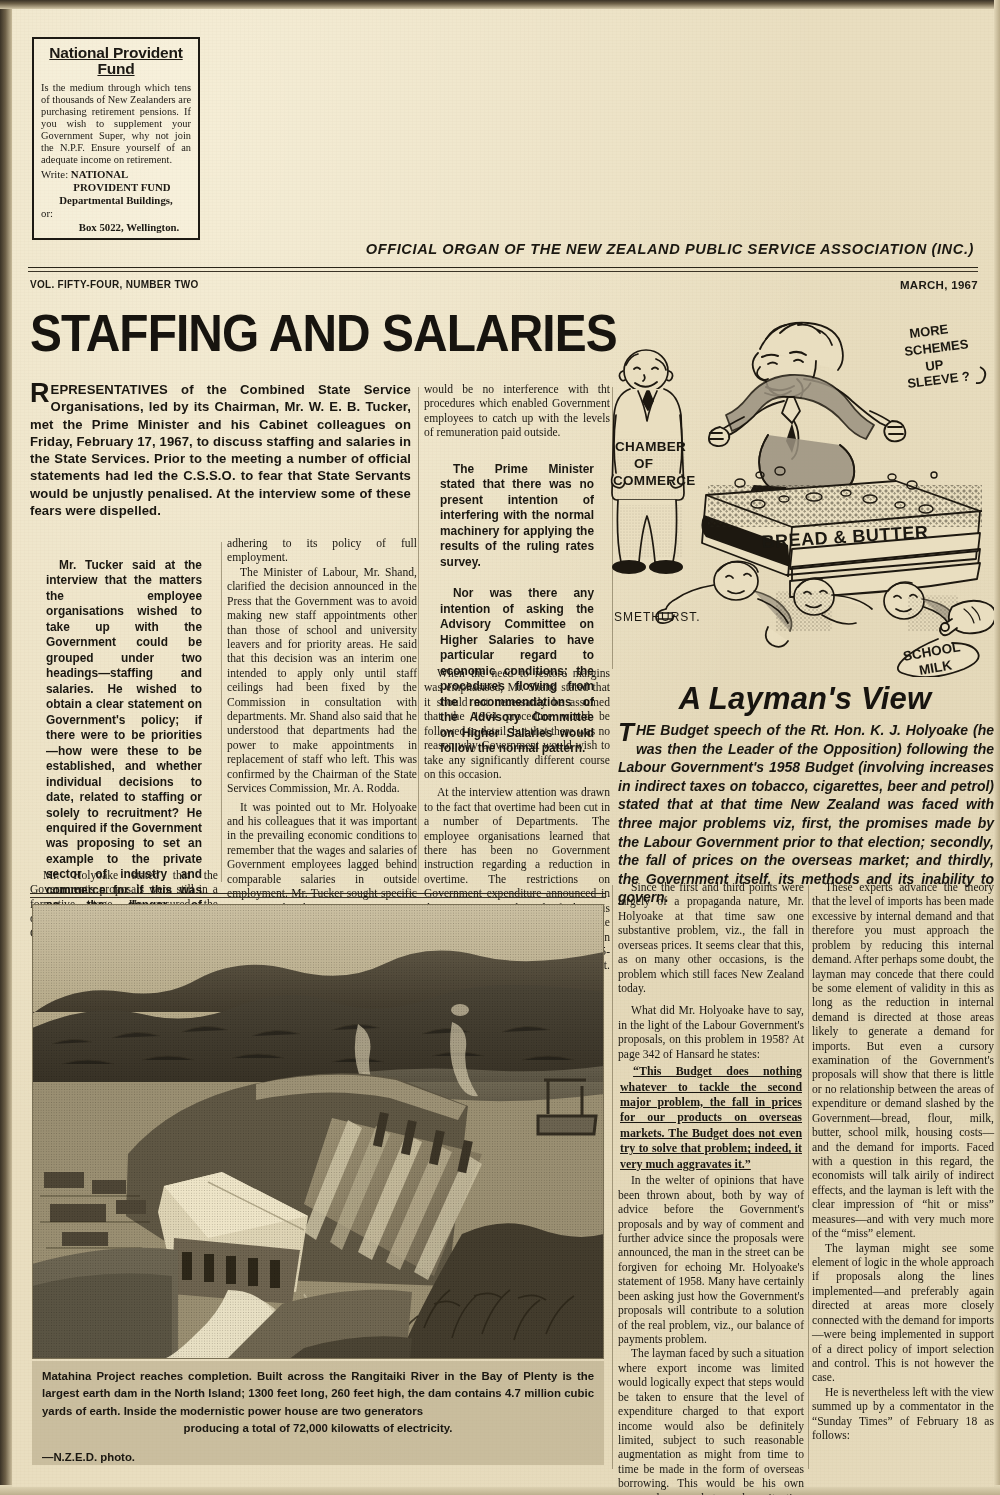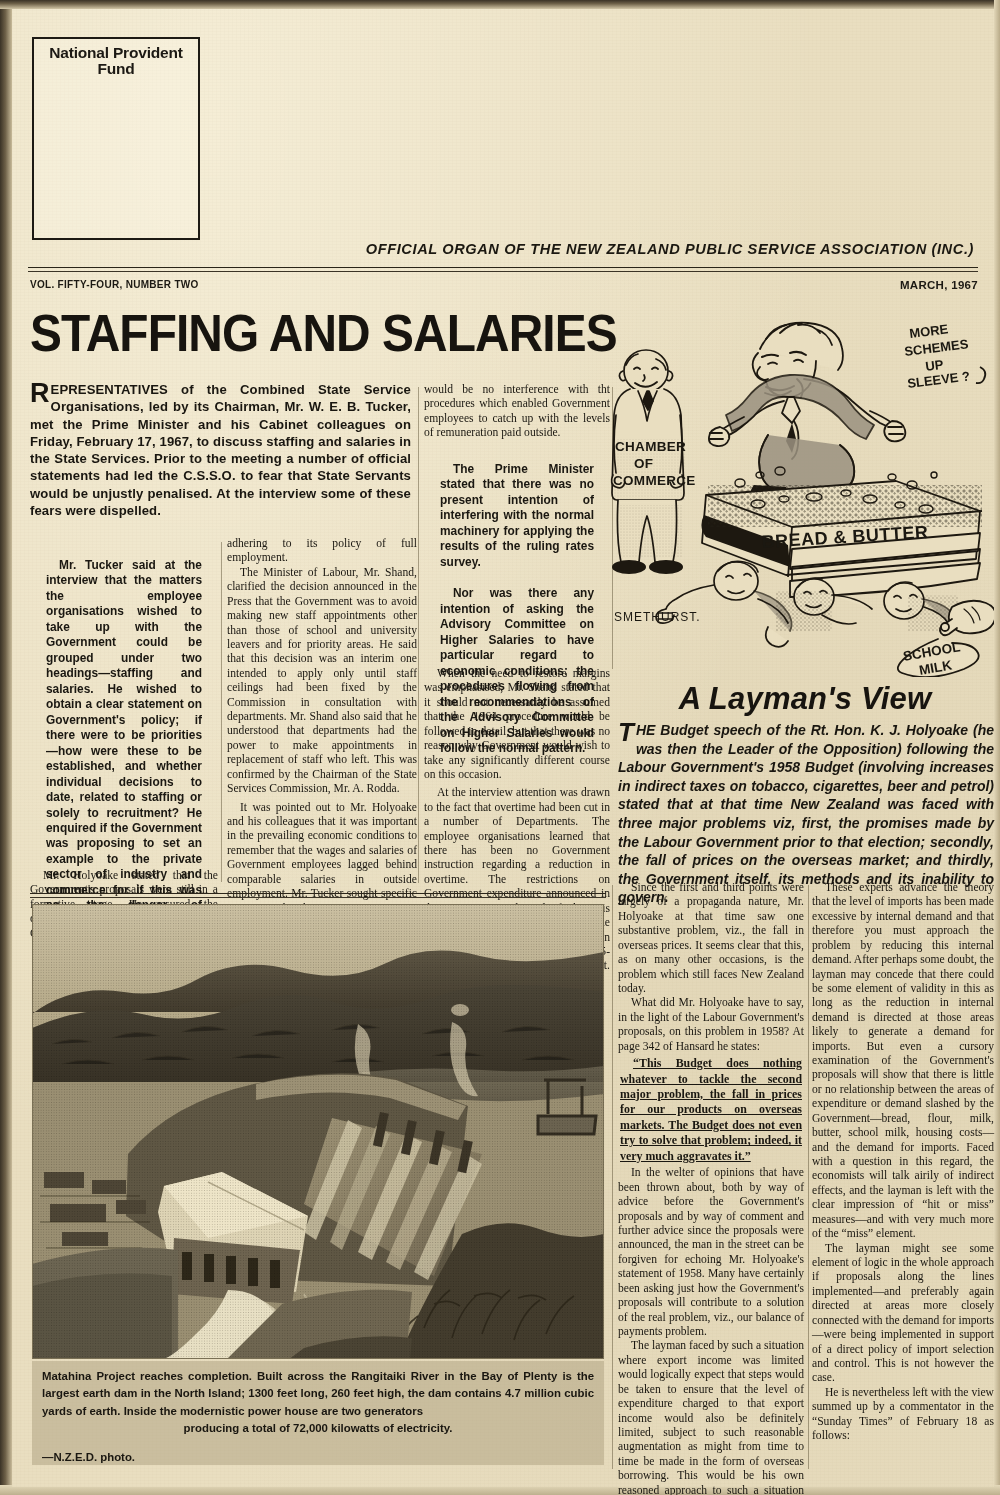--- a/index.html
+++ b/index.html
@@ -44,7 +44,7 @@
     box-sizing:border-box;padding:6px 7px 4px 7px;
     color:#1c1914;
   }
-  #ad-title{font-weight:bold;font-size:15.5px;line-height:1.05;text-align:center;letter-spacing:-.2px;margin-bottom:4px;font-family:"Liberation Sans",sans-serif;}
+  #ad-title{font-weight:bold;font-size:15.5px;line-height:1.05;text-align:center;letter-spacing:-.2px;margin-bottom:4px;font-family:"Liberation Sans",sans-serif;text-decoration:underline;}
   #ad-body{font-family:"Liberation Serif",serif;font-size:10.4px;line-height:1.16;text-align:justify;}
   #ad-write{font-family:"Liberation Serif",serif;font-size:10.8px;line-height:1.22;margin-top:2px;font-weight:bold;}
   #ad-write .lbl{font-weight:normal;}

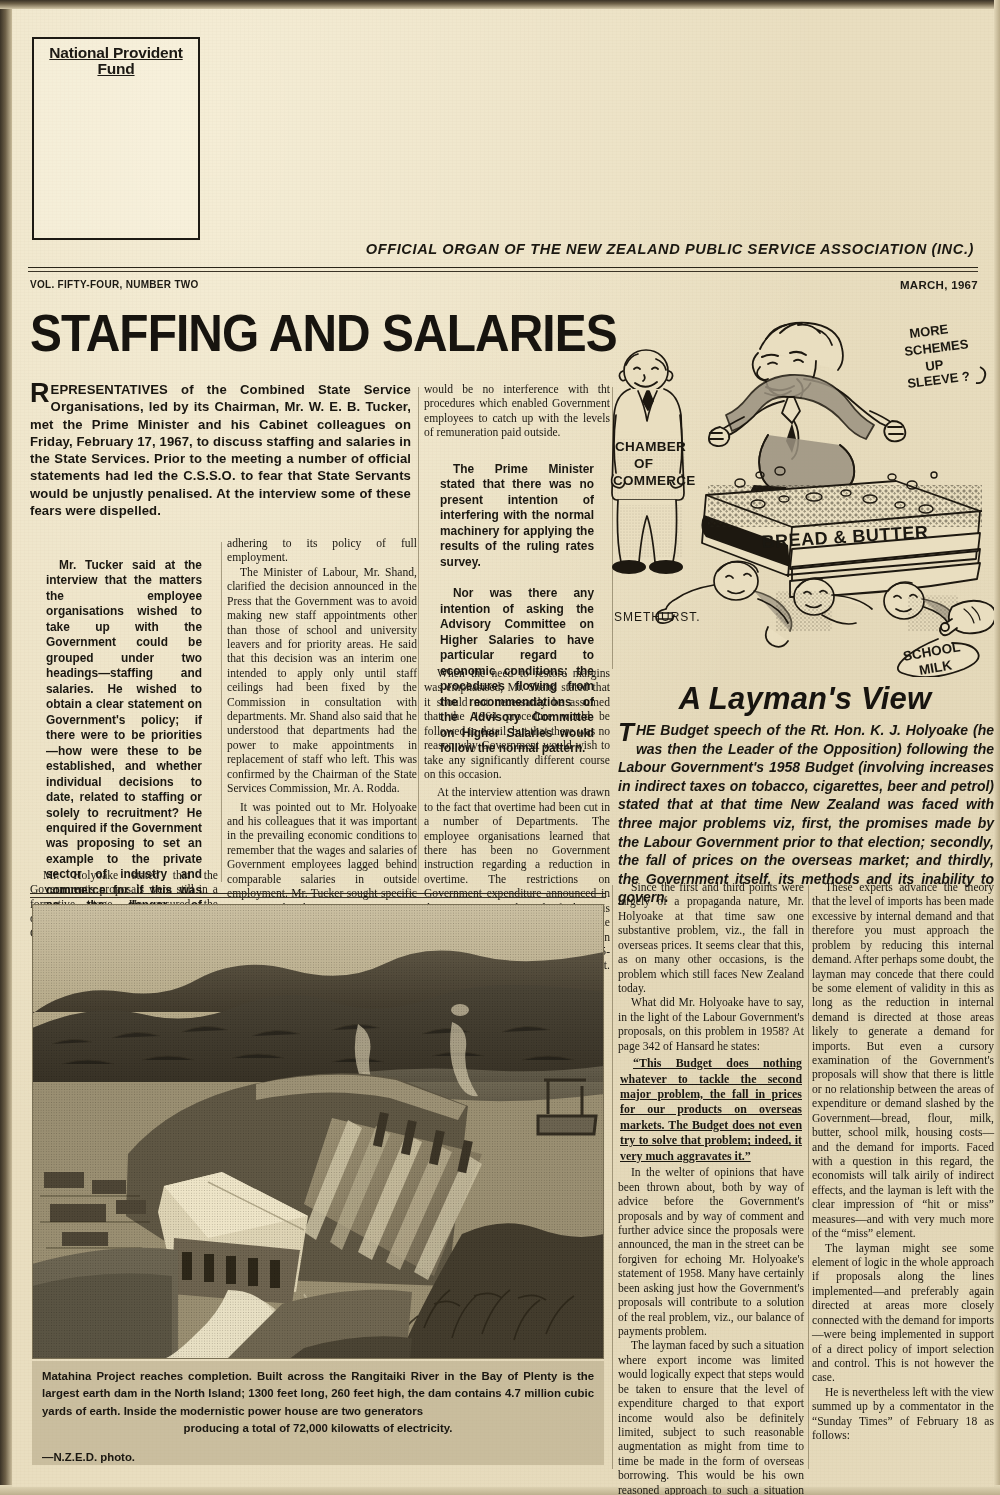--- a/index.html
+++ b/index.html
@@ -179,6 +179,7 @@
 
       <div id="ad-box">
         <div id="ad-title">National Provident Fund</div>
+        <div id="ad-body">Is the medium through which tens of thousands of New Zealanders are purchasing retirement pensions. If you wish to supplement your Government Super, why not join the N.P.F. Ensure yourself of an adequate income on retirement.</div>
       </div>
 
     </div>

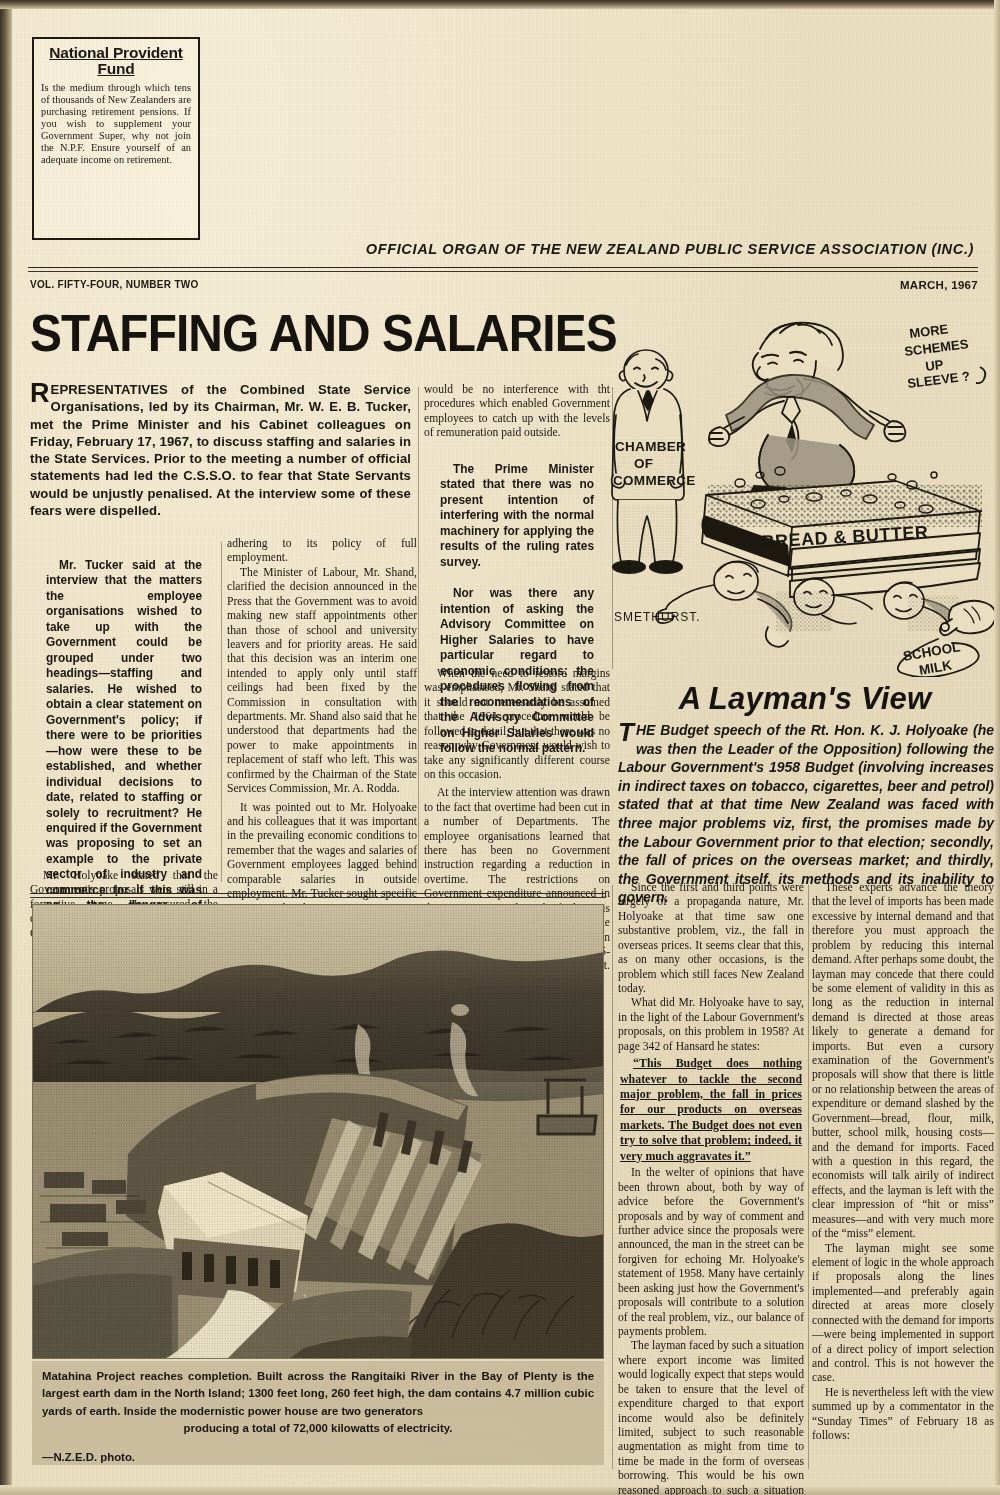--- a/index.html
+++ b/index.html
@@ -180,6 +180,14 @@
       <div id="ad-box">
         <div id="ad-title">National Provident Fund</div>
         <div id="ad-body">Is the medium through which tens of thousands of New Zealanders are purchasing retirement pensions. If you wish to supplement your Government Super, why not join the N.P.F. Ensure yourself of an adequate income on retirement.</div>
+        <div id="ad-write">
+          <span class="lbl">Write:</span>
+          <span>NATIONAL</span>
+          <span class="ad-c ad-i1">PROVIDENT FUND</span>
+          <span class="ad-c">Departmental Buildings,</span>
+          <span class="lbl" style="display:block">or:</span>
+          <span class="ad-c ad-i2">Box 5022, Wellington.</span>
+        </div>
       </div>
 
     </div>

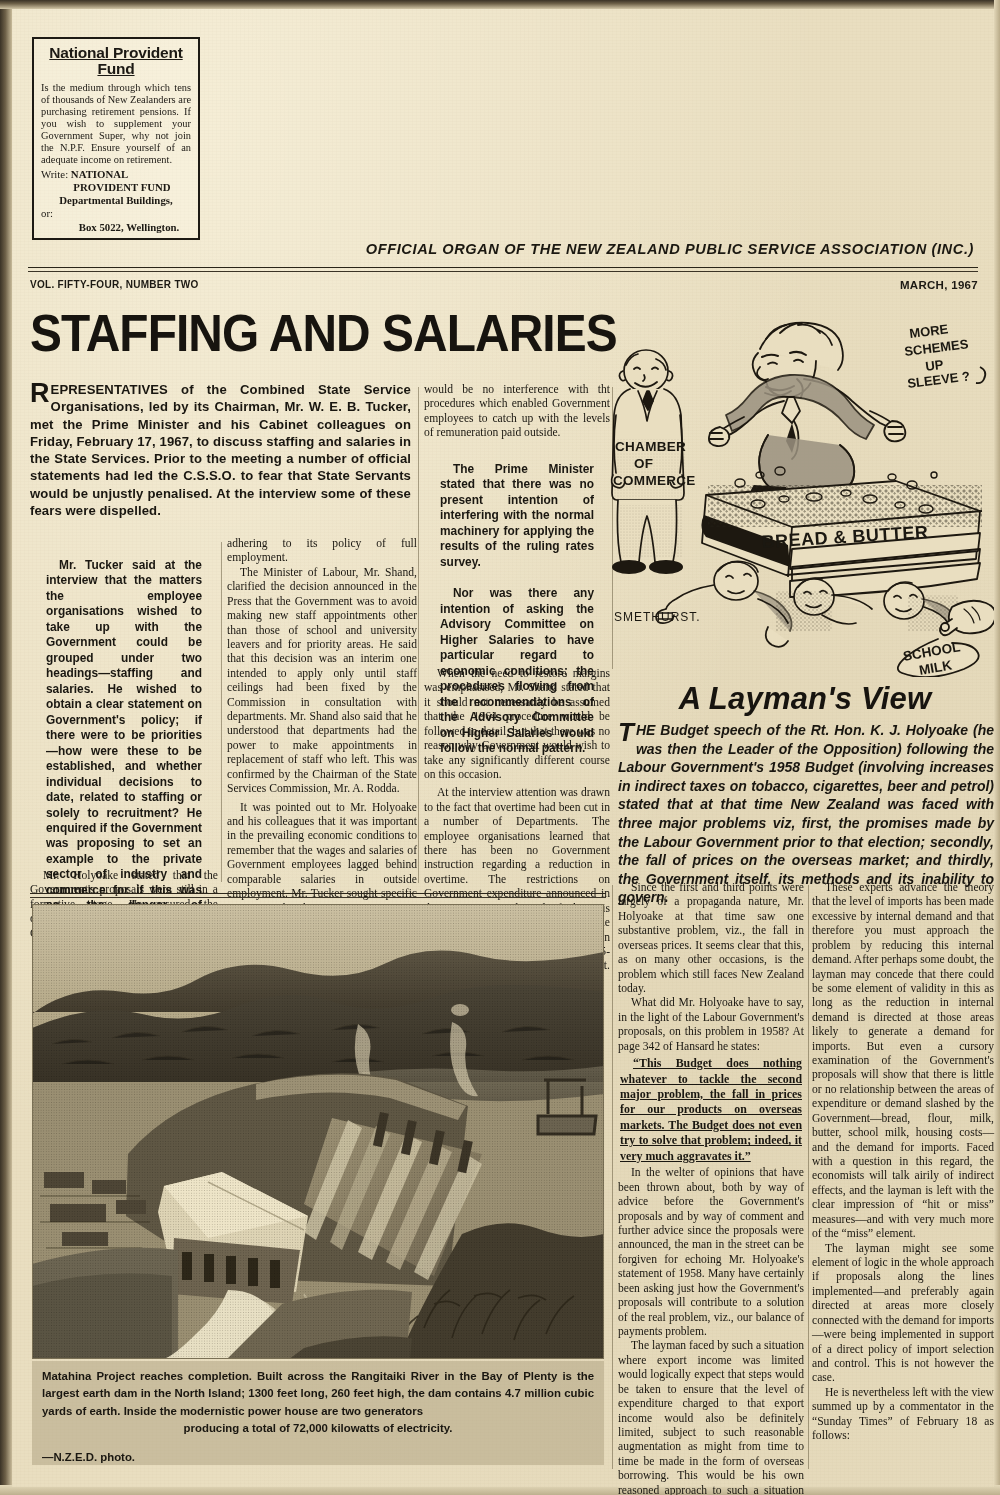--- a/index.html
+++ b/index.html
@@ -416,7 +416,7 @@
 
     <div class="col bodytext" id="lv1">
       <p style="text-indent:13px">Since the first and third points were largely of a propaganda nature, Mr. Holyoake at that time saw one substantive problem, viz., the fall in overseas prices. It seems clear that this, as on many other occasions, is the problem which still faces New Zealand today.</p>
-      <p style="margin-top:0">What did Mr. Holyoake have to say, in the light of the Labour Government's proposals, on this problem in 1958? At page 342 of Hansard he states:</p>
+      <p style="margin-top:8px">What did Mr. Holyoake have to say, in the light of the Labour Government's proposals, on this problem in 1958? At page 342 of Hansard he states:</p>
       <div class="quote" style="margin-top:0">
         <p>“This Budget does nothing whatever to tackle the second major problem, the fall in prices for our products on overseas markets. The Budget does not even try to solve that problem; indeed, it very much aggravates it.”</p>
       </div>

